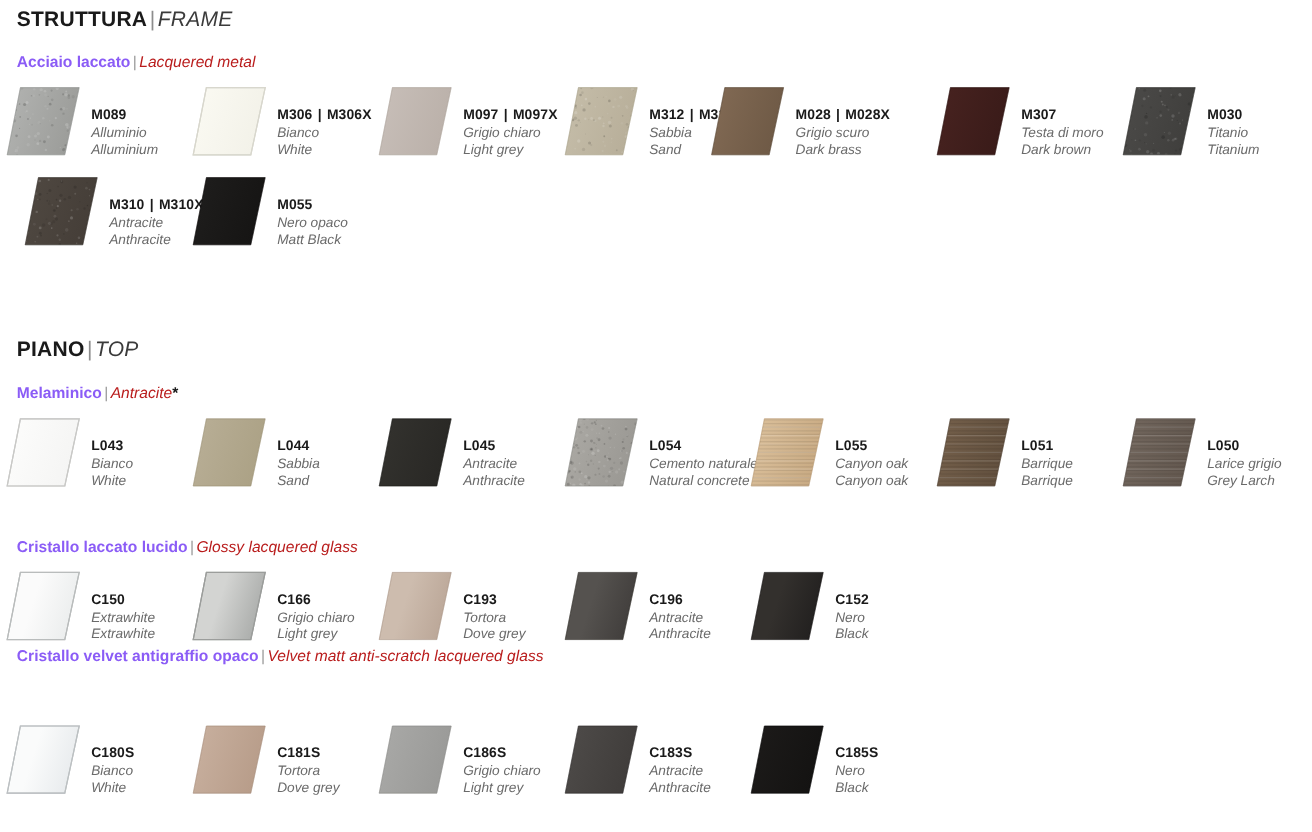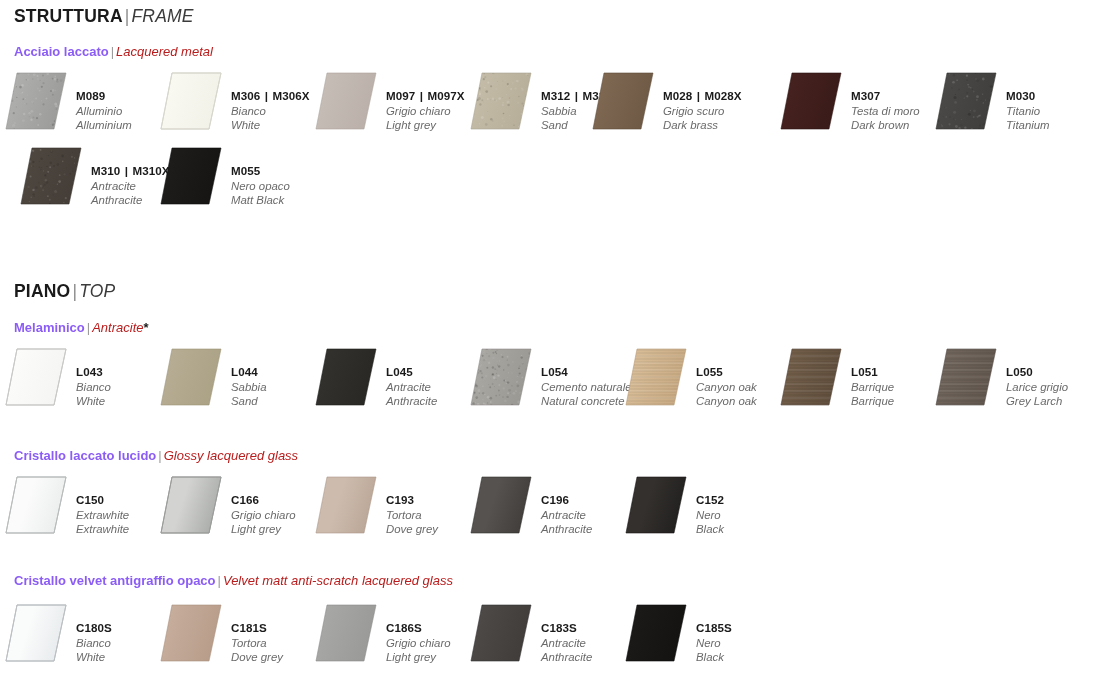--- a/index.html
+++ b/index.html
@@ -1255,7 +1255,7 @@
       </div>
     </div>
 
-  <div class="group-title" style="top:573px;">
+  <div class="group-title" style="top:539px;">
     <span class="it">Cristallo velvet antigraffio opaco</span><span class="sep">|</span><span class="en">Velvet matt anti-scratch lacquered glass</span>
   </div>
 

